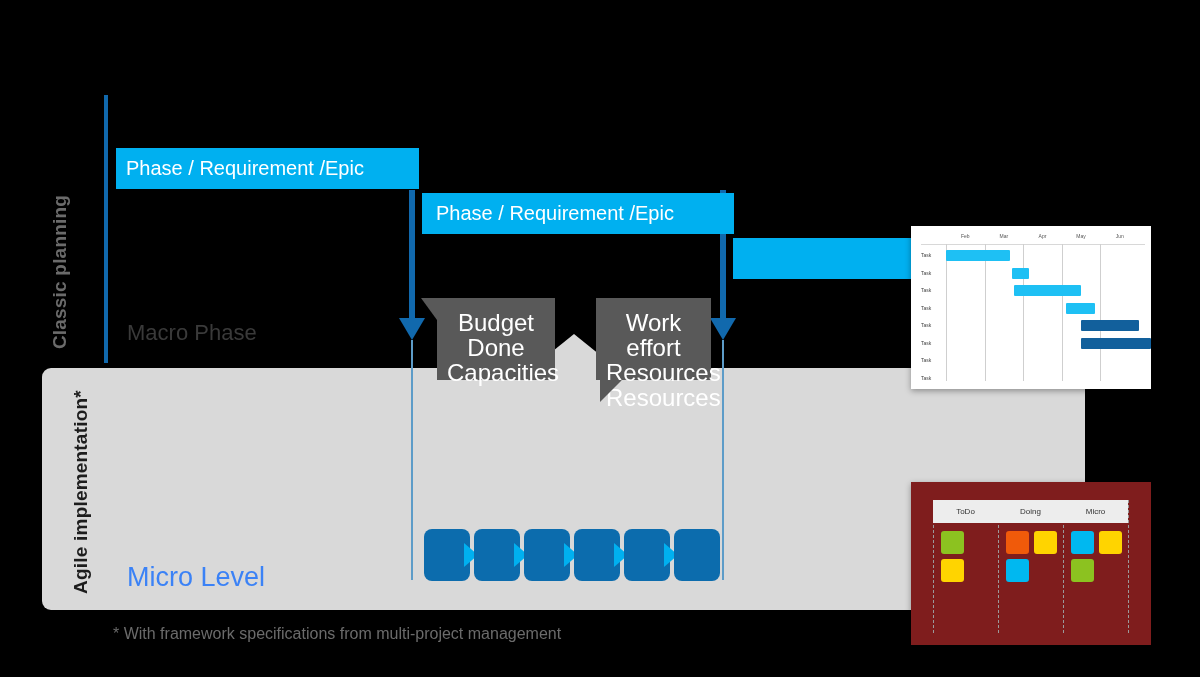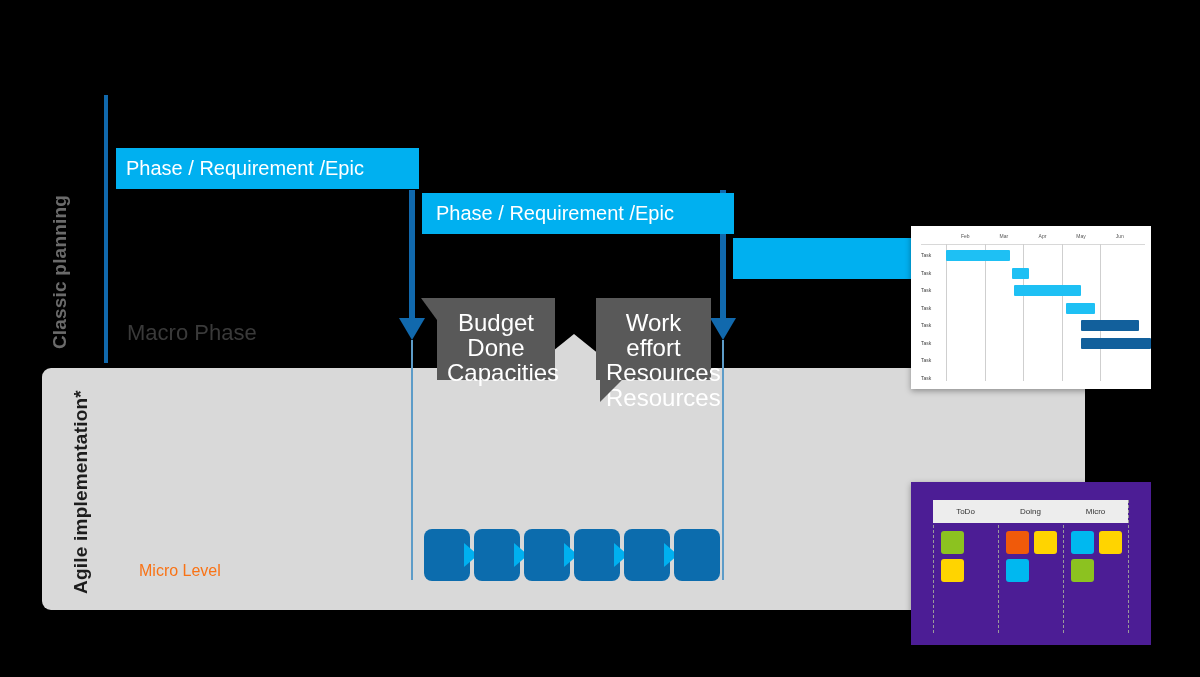--- a/index.html
+++ b/index.html
@@ -108,7 +108,7 @@
   
   #kanban-card{
     position:absolute;left:911px;top:482px;width:240px;height:163px;
-    background:#4c1d95;box-shadow:0 2px 6px rgba(0,0,0,.35);
+    background:#7f1d1d;box-shadow:0 2px 6px rgba(0,0,0,.35);
   }
   #kanban-inner{position:absolute;left:22px;top:18px;right:18px;bottom:12px;}
   .kb-col{position:absolute;top:0;bottom:0;width:65px;border-left:1px dashed #9a9a9a;}

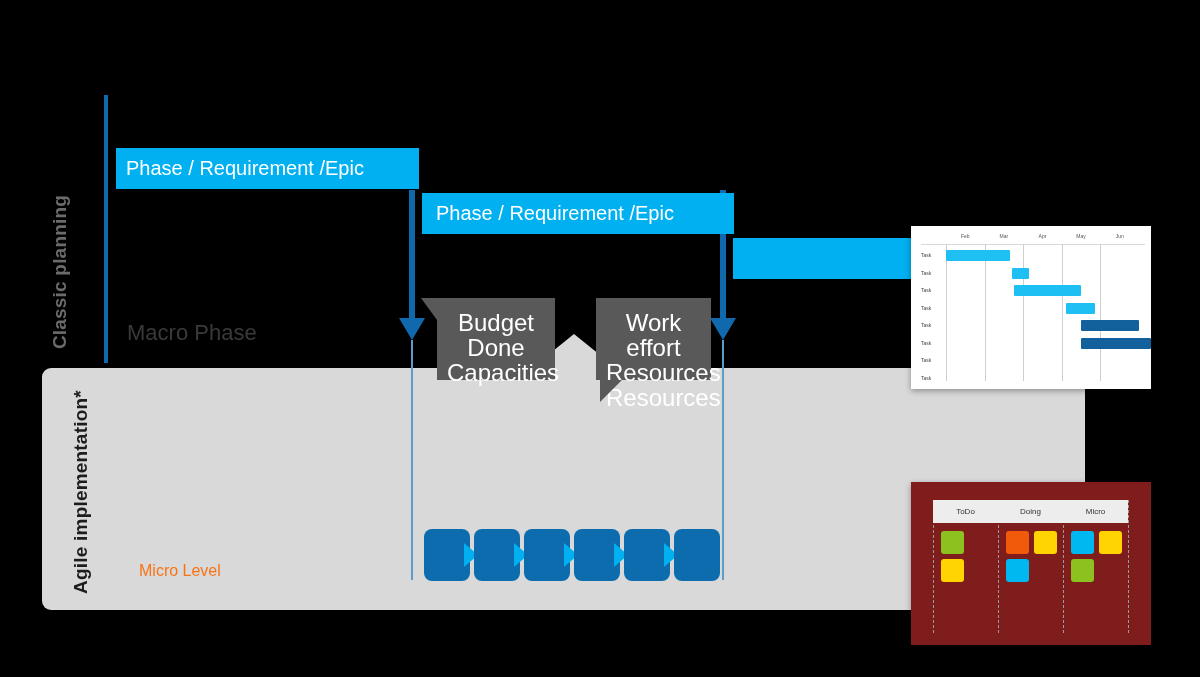--- a/index.html
+++ b/index.html
@@ -40,7 +40,7 @@
 
   
   #macro-level{position:absolute;left:127px;top:320px;color:#3a3a3a;font-size:22px;}
-  #micro-level{position:absolute;left:127px;top:562px;color:#f97316;font-size:16px;margin-left:12px;}
+  #micro-level{position:absolute;left:127px;top:562px;color:#3b82f6;font-size:27px;}
   #working-world{position:absolute;left:412px;top:474px;width:316px;text-align:center;color:#1d1d1d;font-size:21px;}
 
   

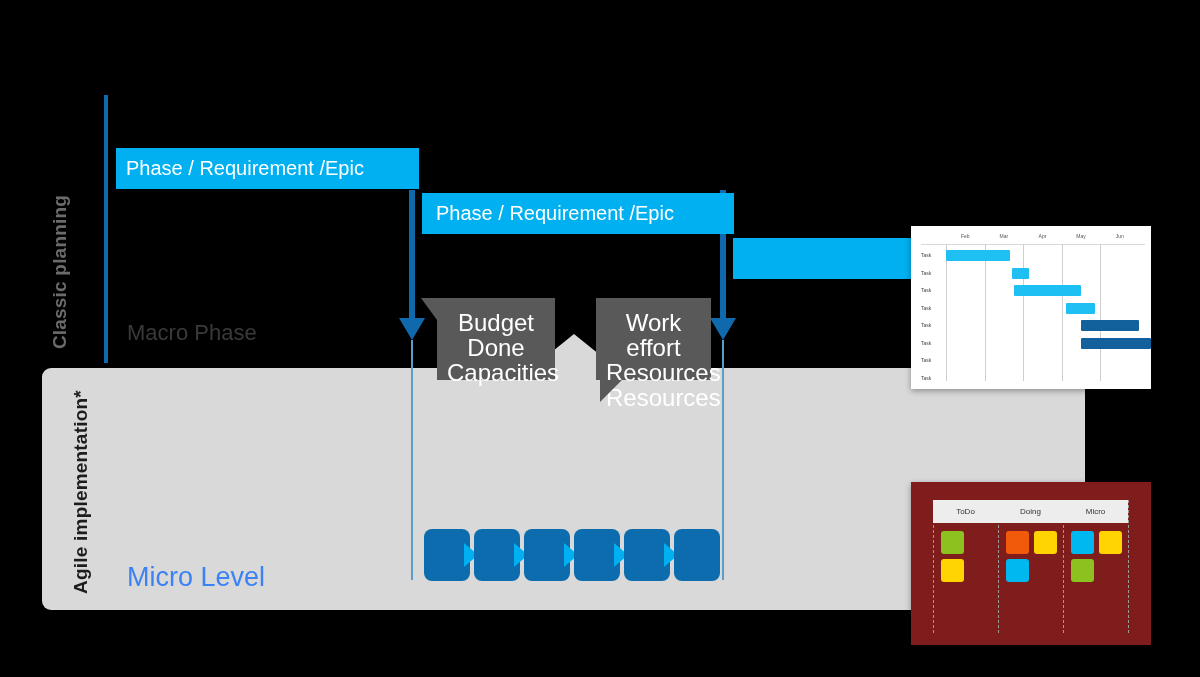--- a/index.html
+++ b/index.html
@@ -225,6 +225,7 @@
       </div>
   </div>
 
+  <div id="footnote">* With framework specifications from multi-project management</div>
 
 </div>
 

